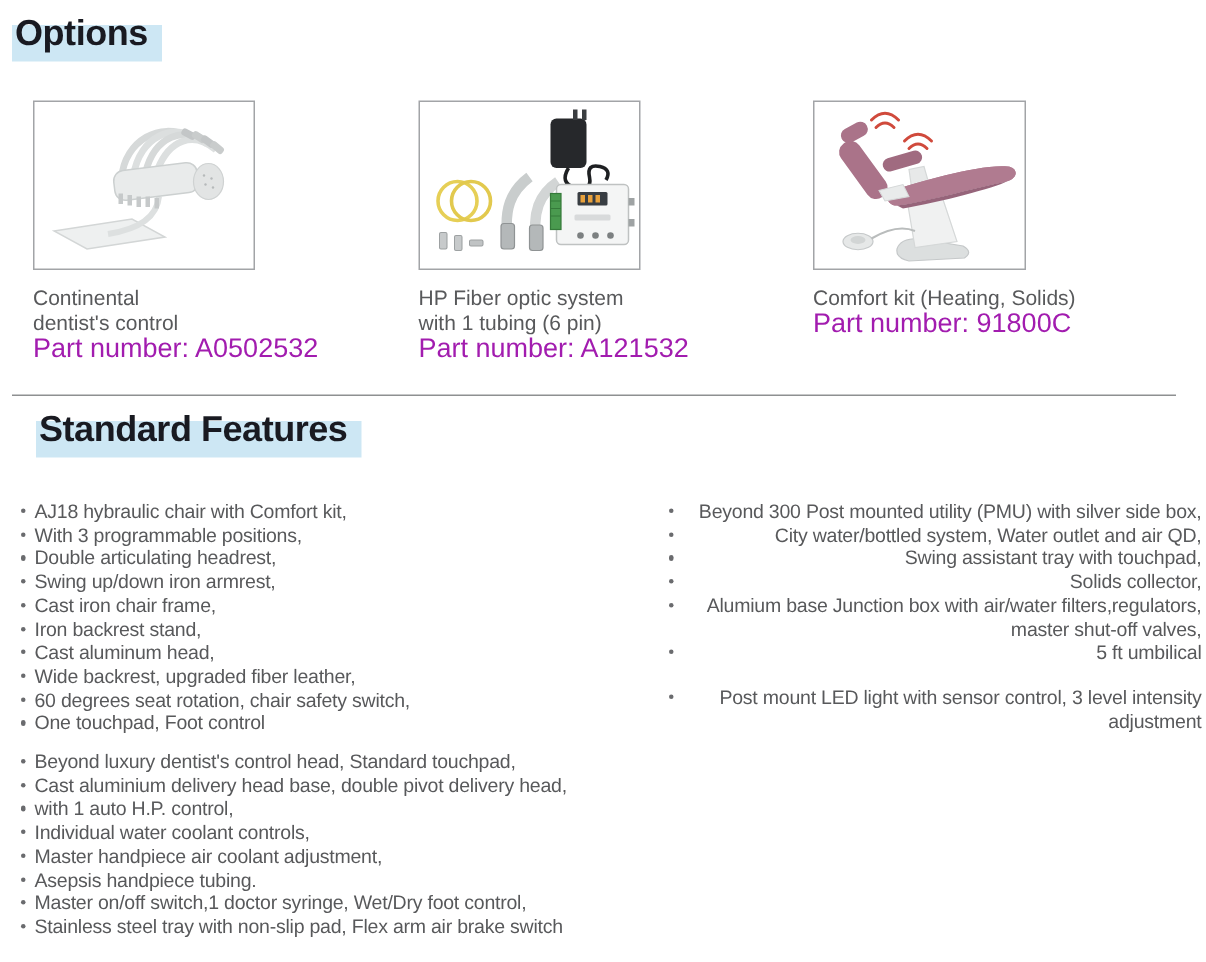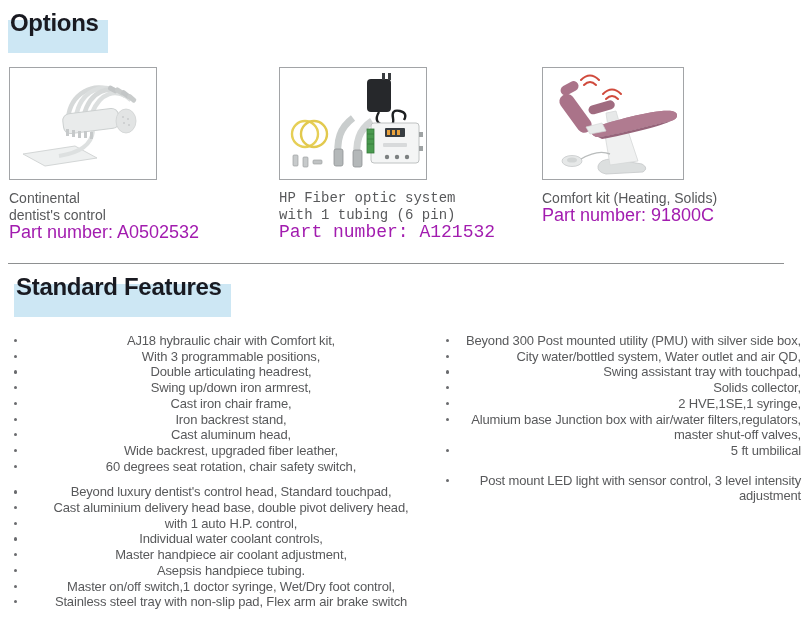--- a/index.html
+++ b/index.html
@@ -11,7 +11,7 @@
         color:#191a21;letter-spacing:-0.3px;line-height:30px;}
   .section-heading .hl{display:inline-block;
         background:linear-gradient(180deg, rgba(0,0,0,0) 27%, #cde7f4 27%);
-        padding:0 9px 15px 2px;}
+        padding:0 9px 3px 2px;}
   #options-heading{left:8px;top:8px;}
   #features-heading{left:14px;top:272px;}
 

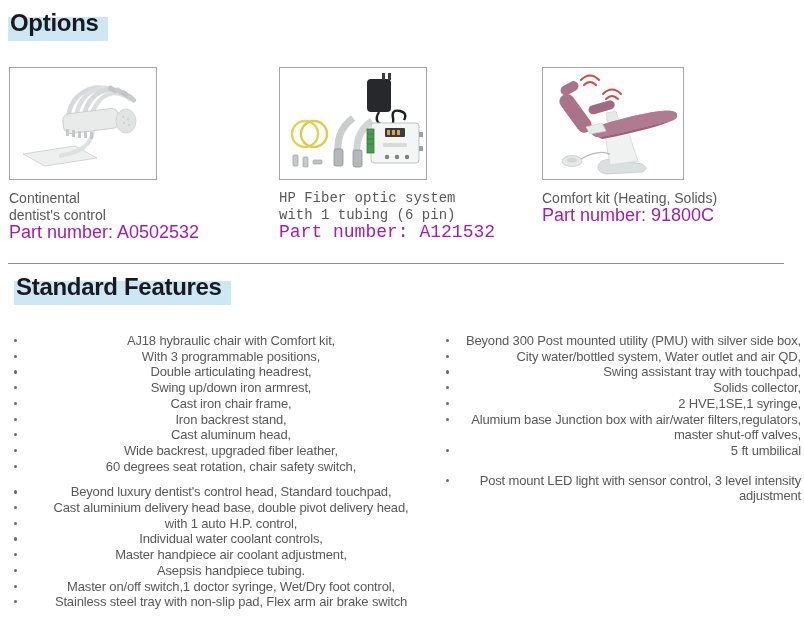--- a/index.html
+++ b/index.html
@@ -51,7 +51,7 @@
 
   <h1 class="section-heading" id="options-heading"><span class="hl">Options</span></h1>
 
-  <div class="product-col" style="left:9px;">
+  <div class="product-col" style="left:22px;">
     <div class="product-box" style="width:148px;height:113px;">
       <svg width="140" height="105" viewBox="0 0 140 105">
 

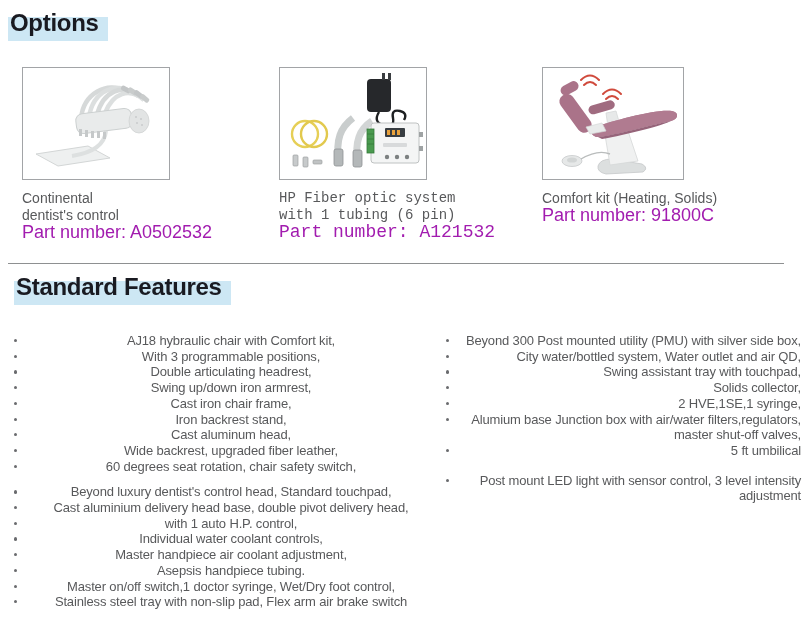--- a/index.html
+++ b/index.html
@@ -89,7 +89,7 @@
     <div class="product-part">Part number: A0502532</div>
   </div>
 
-  <div class="product-col" style="left:279px;font-family:Liberation Mono, monospace;">
+  <div class="product-col" style="left:279px;">
     <div class="product-box" style="width:148px;height:113px;">
       <svg width="140" height="105" viewBox="0 0 140 105">
 

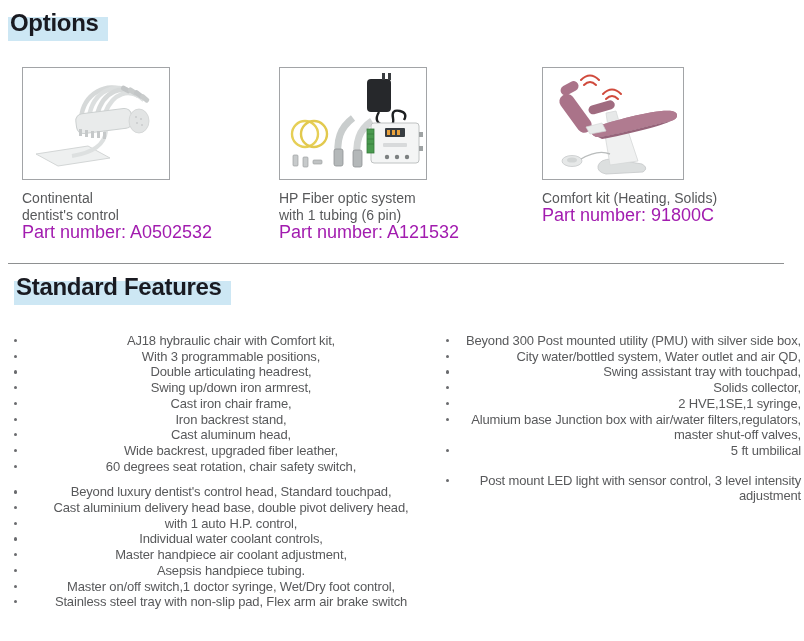--- a/index.html
+++ b/index.html
@@ -13,7 +13,7 @@
         background:linear-gradient(180deg, rgba(0,0,0,0) 27%, #cde7f4 27%);
         padding:0 9px 3px 2px;}
   #options-heading{left:8px;top:8px;}
-  #features-heading{left:14px;top:272px;}
+  #features-heading{left:24px;top:272px;}
 
   
   .product-col{position:absolute;top:67px;}

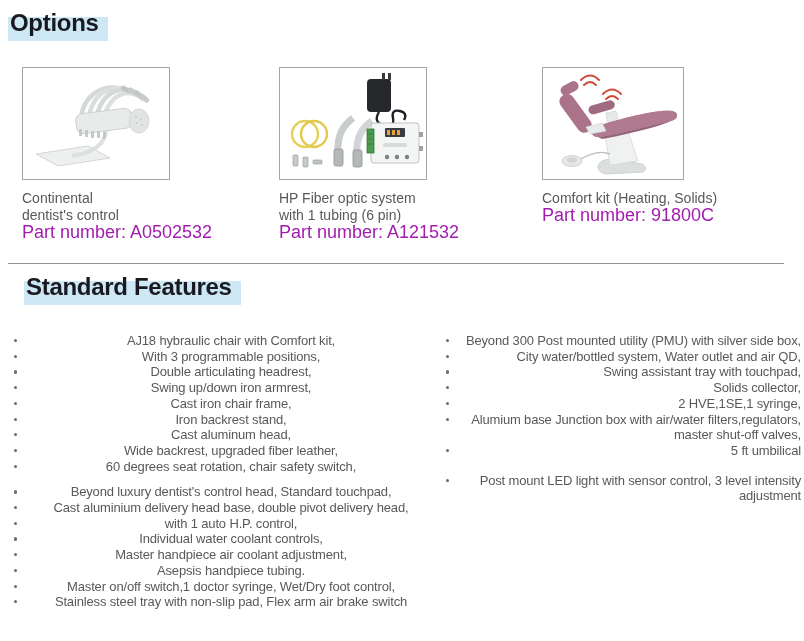--- a/index.html
+++ b/index.html
@@ -37,7 +37,7 @@
   #features-left ul + ul{margin-top:10px;}
   #features-right ul + ul{margin-top:14px;}
   .features-col li{position:relative;line-height:15.7px;white-space:pre-line;}
-  #features-left li{padding-left:9px;text-align:center;}
+  #features-left li{padding-left:9px;}
   #features-right li{padding-left:15px;text-align:right;}
   .features-col li::before{content:"";position:absolute;top:6px;width:3.2px;height:3.2px;
         border-radius:50%;background:#6a6b6e;}

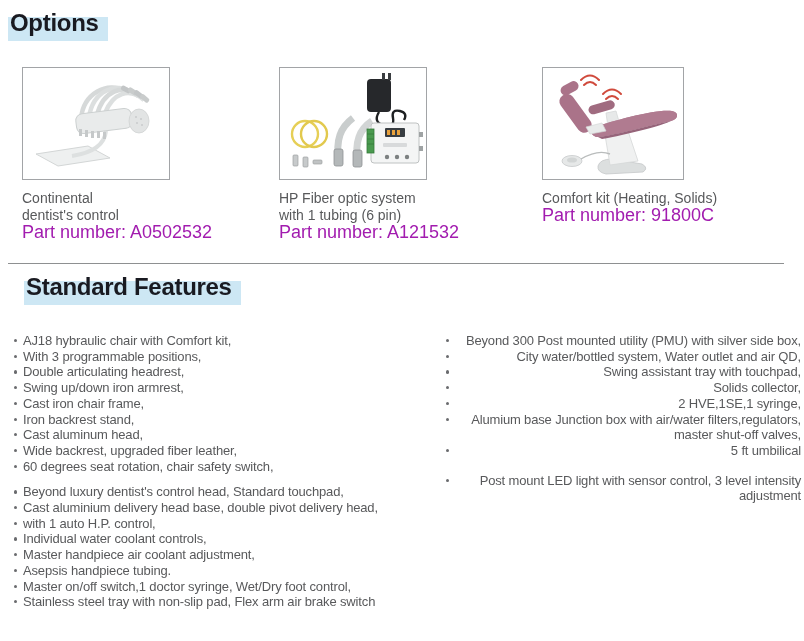--- a/index.html
+++ b/index.html
@@ -201,7 +201,6 @@
         <li>City water/bottled system, Water outlet and air QD,</li>
         <li>Swing assistant tray with touchpad,</li>
         <li>Solids collector,</li>
-        <li>2 HVE,1SE,1 syringe,</li>
         <li>Alumium base Junction box with air/water filters,regulators,
 master shut-off valves,</li>
         <li>5 ft umbilical</li>

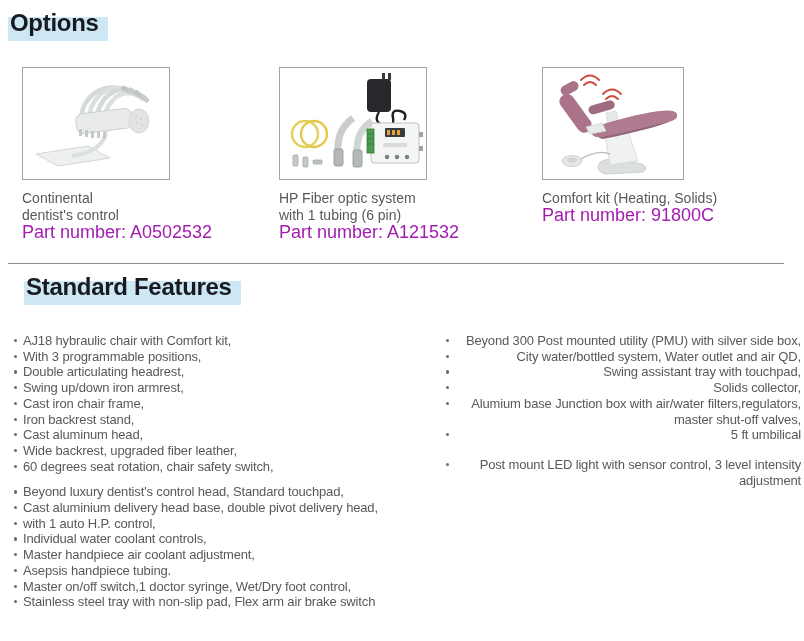--- a/index.html
+++ b/index.html
@@ -182,6 +182,7 @@
         <li>Cast aluminum head,</li>
         <li>Wide backrest, upgraded fiber leather,</li>
         <li>60 degrees seat rotation, chair safety switch,</li>
+        <li>One touchpad, Foot control</li>
       </ul>
     <ul>
         <li>Beyond luxury dentist's control head, Standard touchpad,</li>

